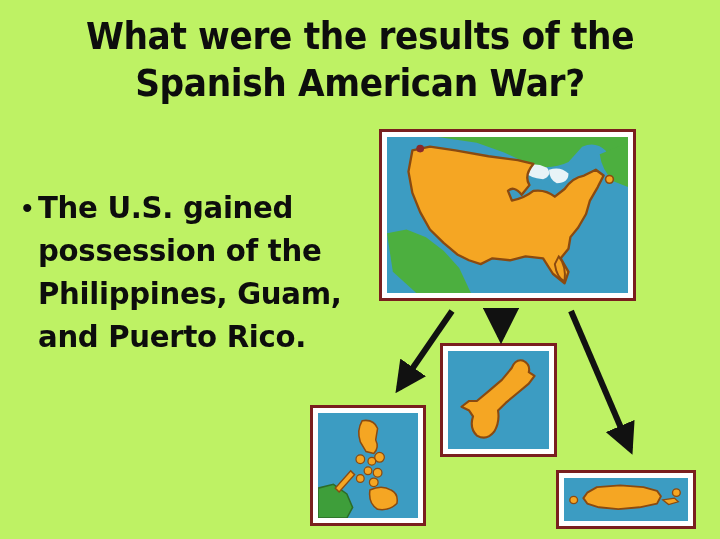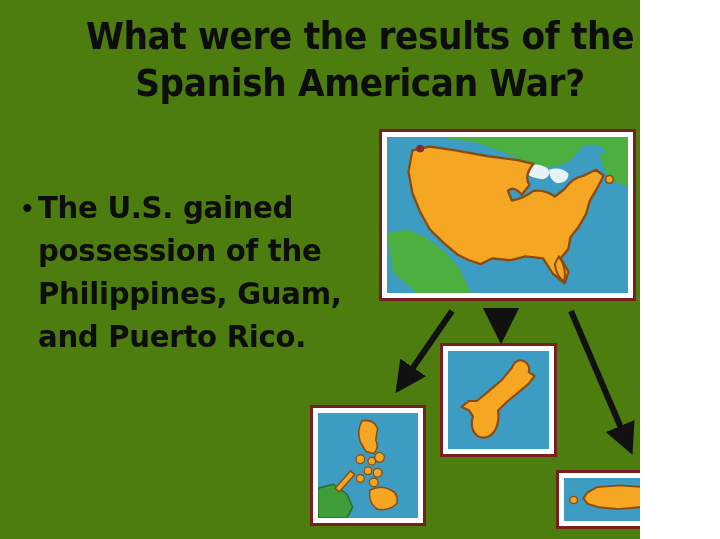--- a/index.html
+++ b/index.html
@@ -9,9 +9,9 @@
   }
   #slide {
     position: relative;
-    width: 640px;
+    width: 720px;
     height: 539px;
-    background: #4d7c0f;
+    background: #bef264;
     overflow: hidden;
     font-family: "Liberation Sans", sans-serif;
   }

